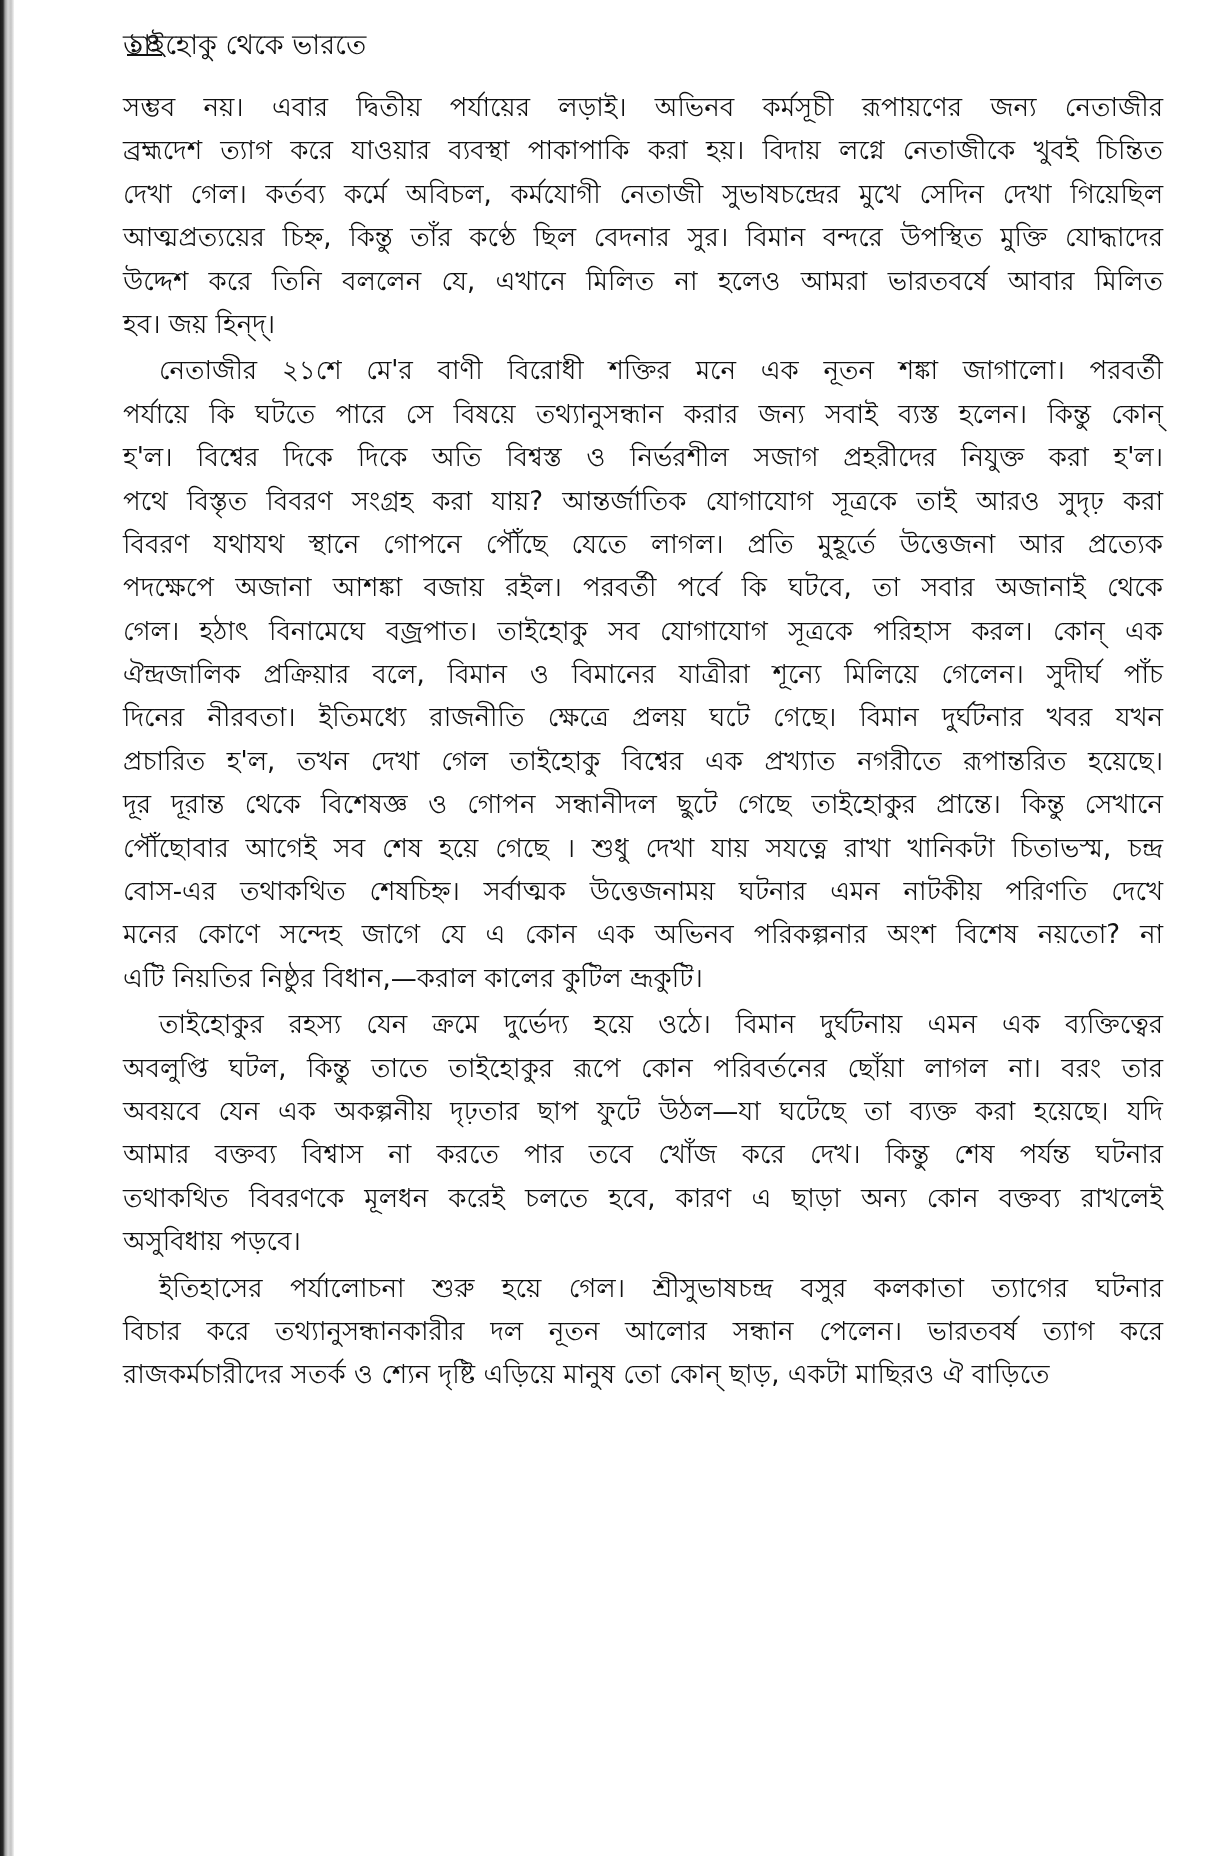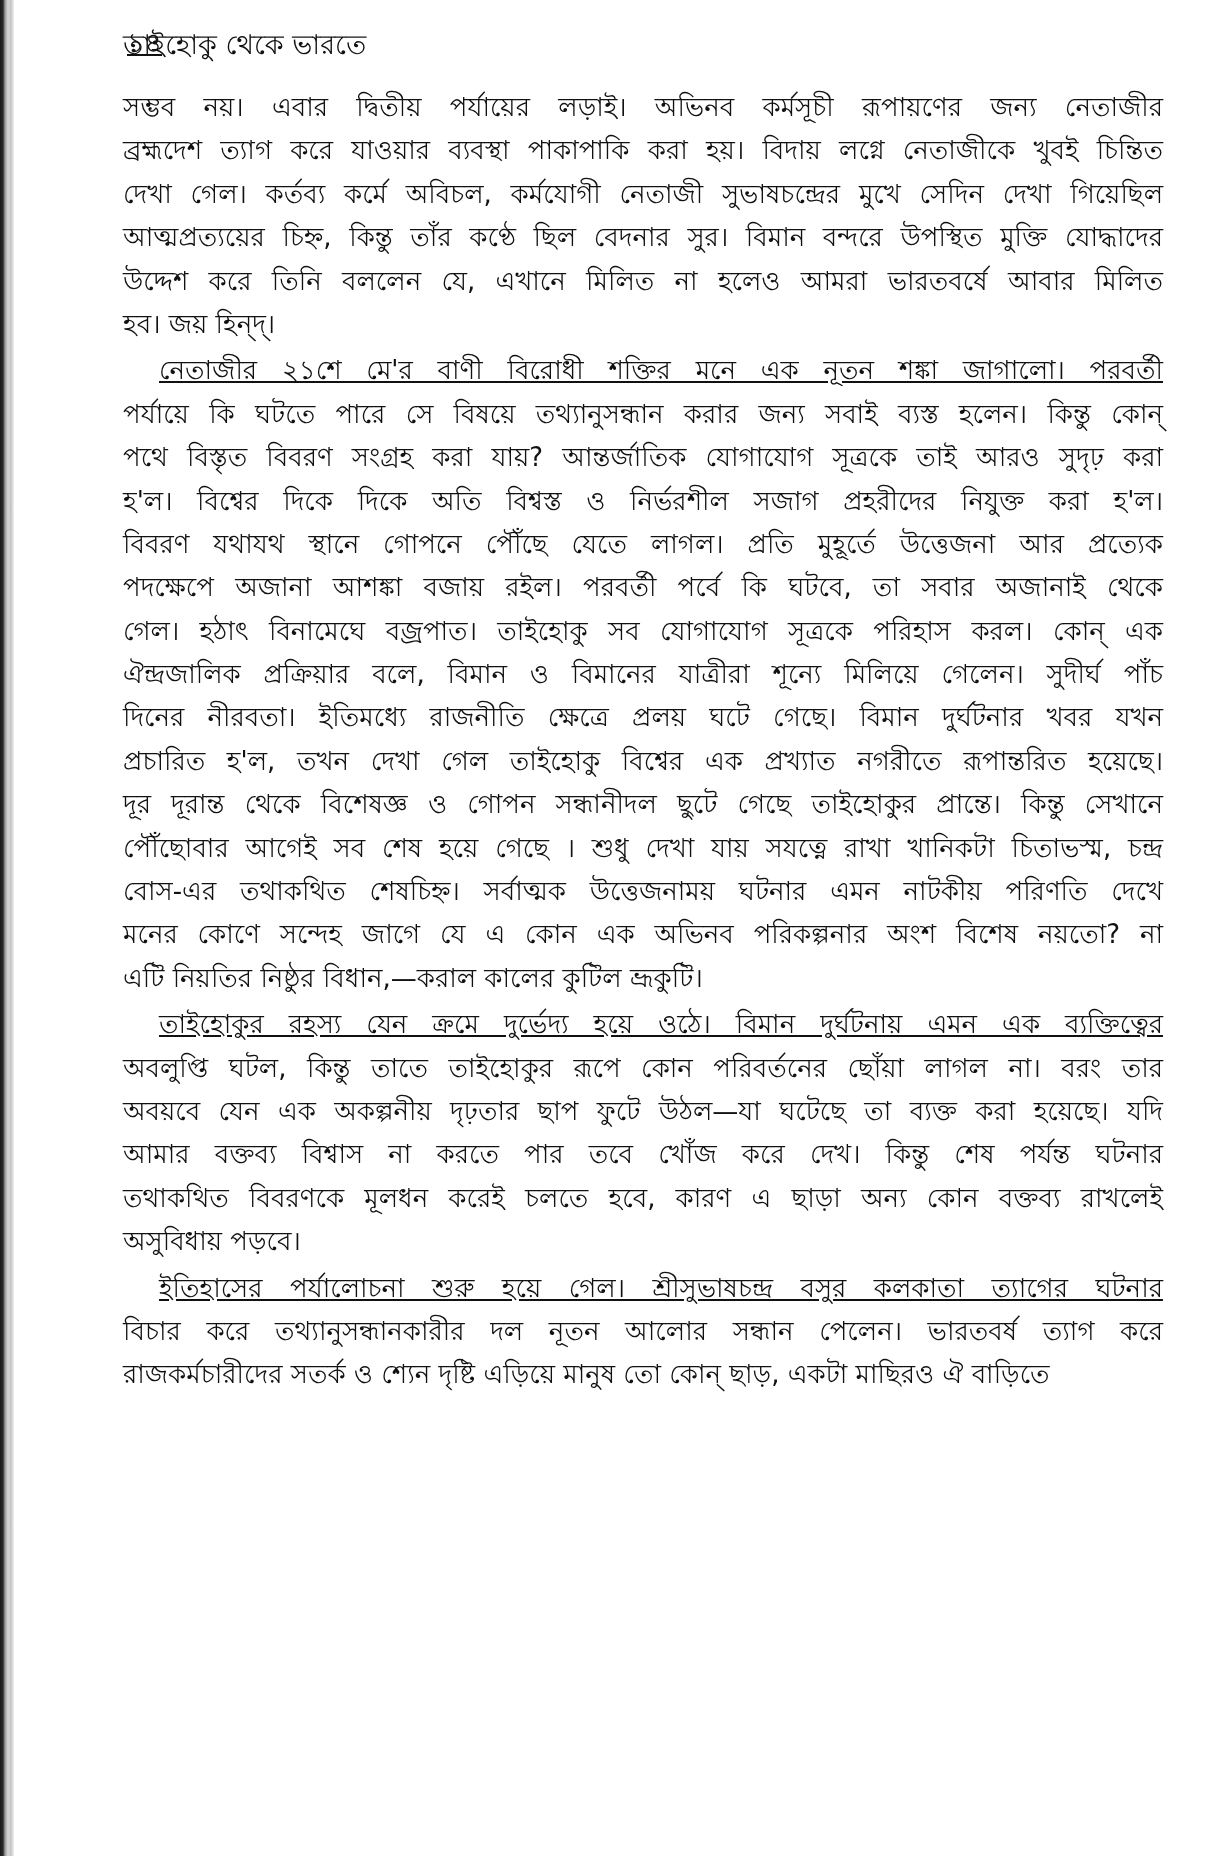--- a/index.html
+++ b/index.html
@@ -74,7 +74,6 @@
   }
   .line.indent {
     padding-left: 36px;
-    text-decoration: underline;
   }
   .para {
     display: block;

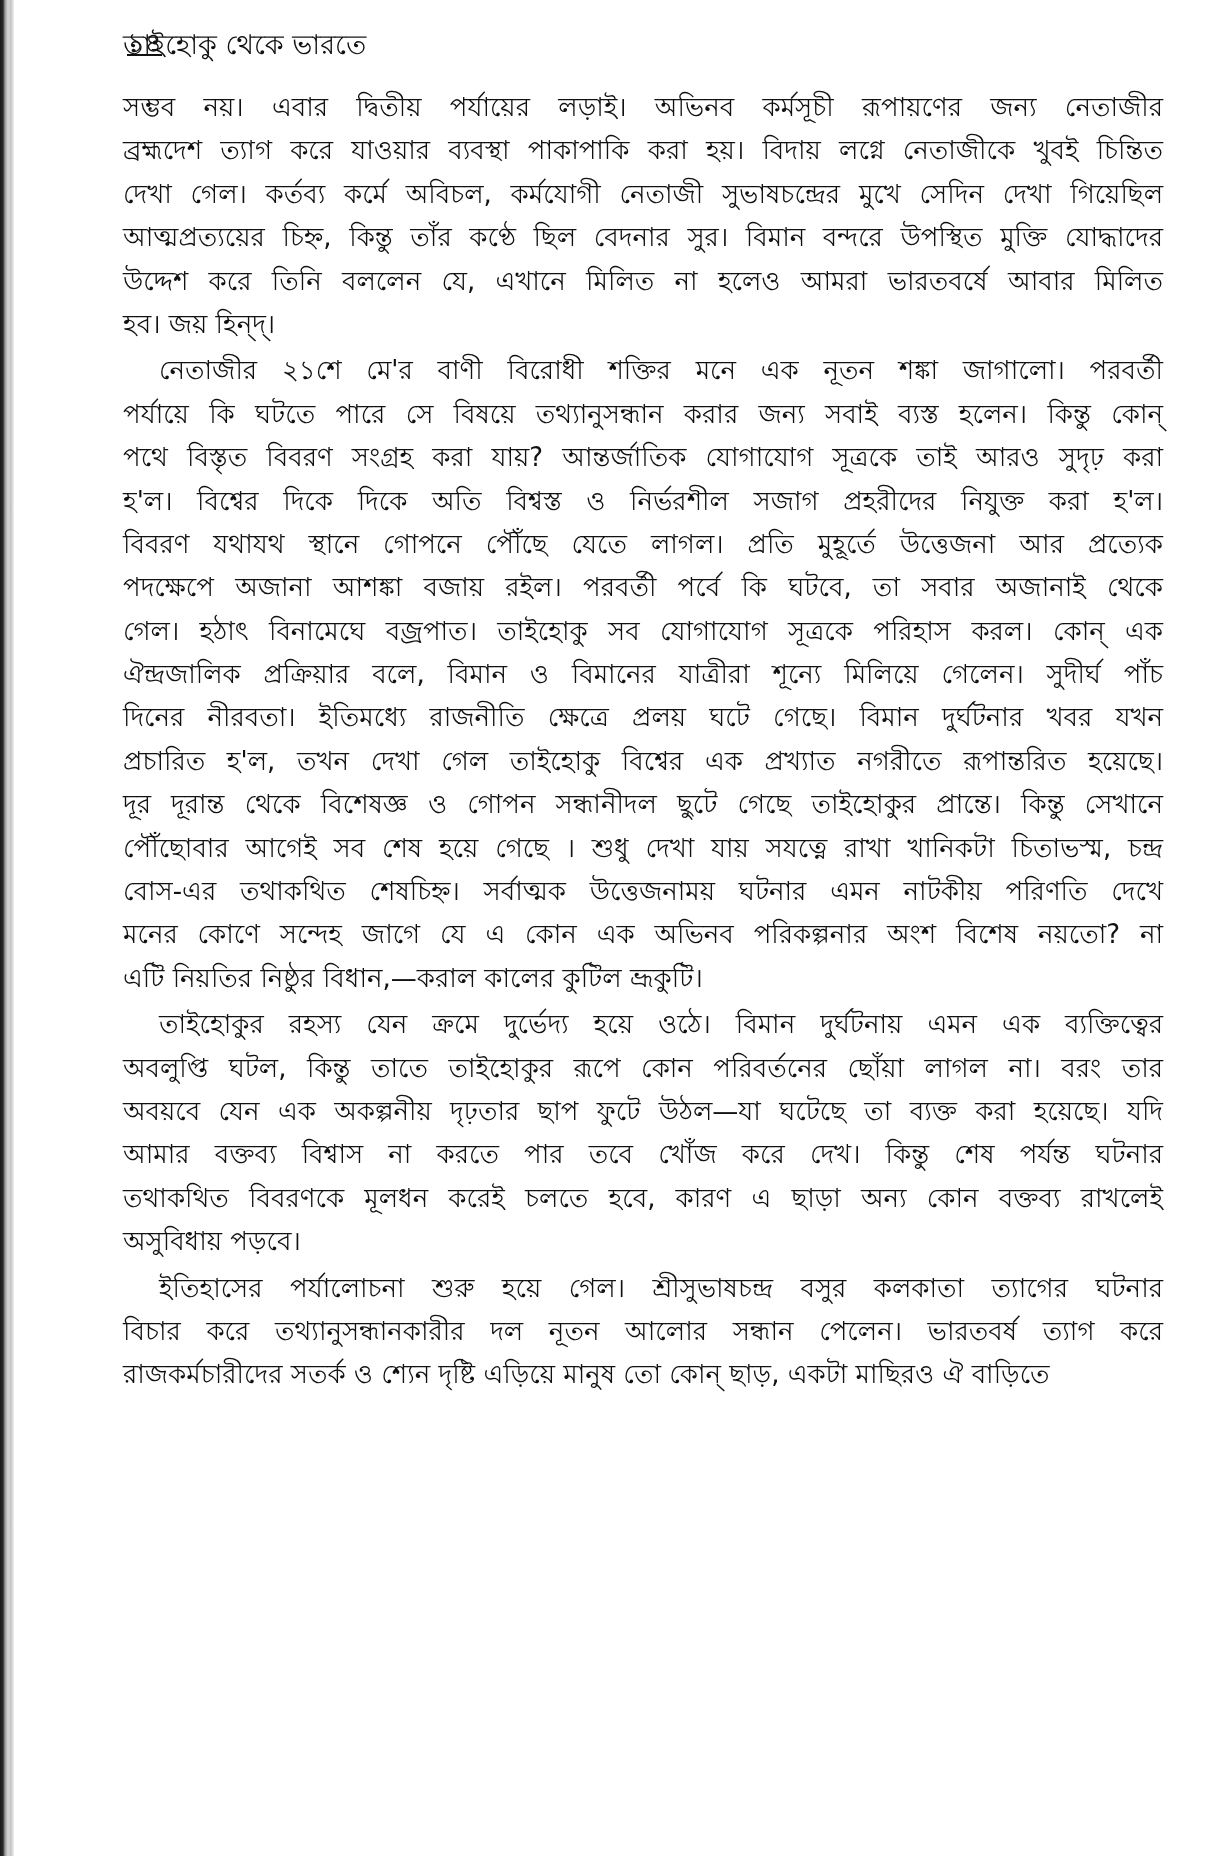--- a/index.html
+++ b/index.html
@@ -105,8 +105,8 @@
       <div class="para gap-before">
         <span class="line indent">নেতাজীর ২১শে মে'র বাণী বিরোধী শক্তির মনে এক নূতন শঙ্কা জাগালো। পরবর্তী</span>
         <span class="line">পর্যায়ে কি ঘটতে পারে সে বিষয়ে তথ্যানুসন্ধান করার জন্য সবাই ব্যস্ত হলেন। কিন্তু কোন্</span>
+        <span class="line">হ'ল। বিশ্বের দিকে দিকে অতি বিশ্বস্ত ও নির্ভরশীল সজাগ প্রহরীদের নিযুক্ত করা হ'ল।</span>
         <span class="line">পথে বিস্তৃত বিবরণ সংগ্রহ করা যায়? আন্তর্জাতিক যোগাযোগ সূত্রকে তাই আরও সুদৃঢ় করা</span>
-        <span class="line">হ'ল। বিশ্বের দিকে দিকে অতি বিশ্বস্ত ও নির্ভরশীল সজাগ প্রহরীদের নিযুক্ত করা হ'ল।</span>
         <span class="line">বিবরণ যথাযথ স্থানে গোপনে পৌঁছে যেতে লাগল। প্রতি মুহূর্তে উত্তেজনা আর প্রত্যেক</span>
         <span class="line">পদক্ষেপে অজানা আশঙ্কা বজায় রইল। পরবর্তী পর্বে কি ঘটবে, তা সবার অজানাই থেকে</span>
         <span class="line">গেল। হঠাৎ বিনামেঘে বজ্রপাত। তাইহোকু সব যোগাযোগ সূত্রকে পরিহাস করল। কোন্ এক</span>

